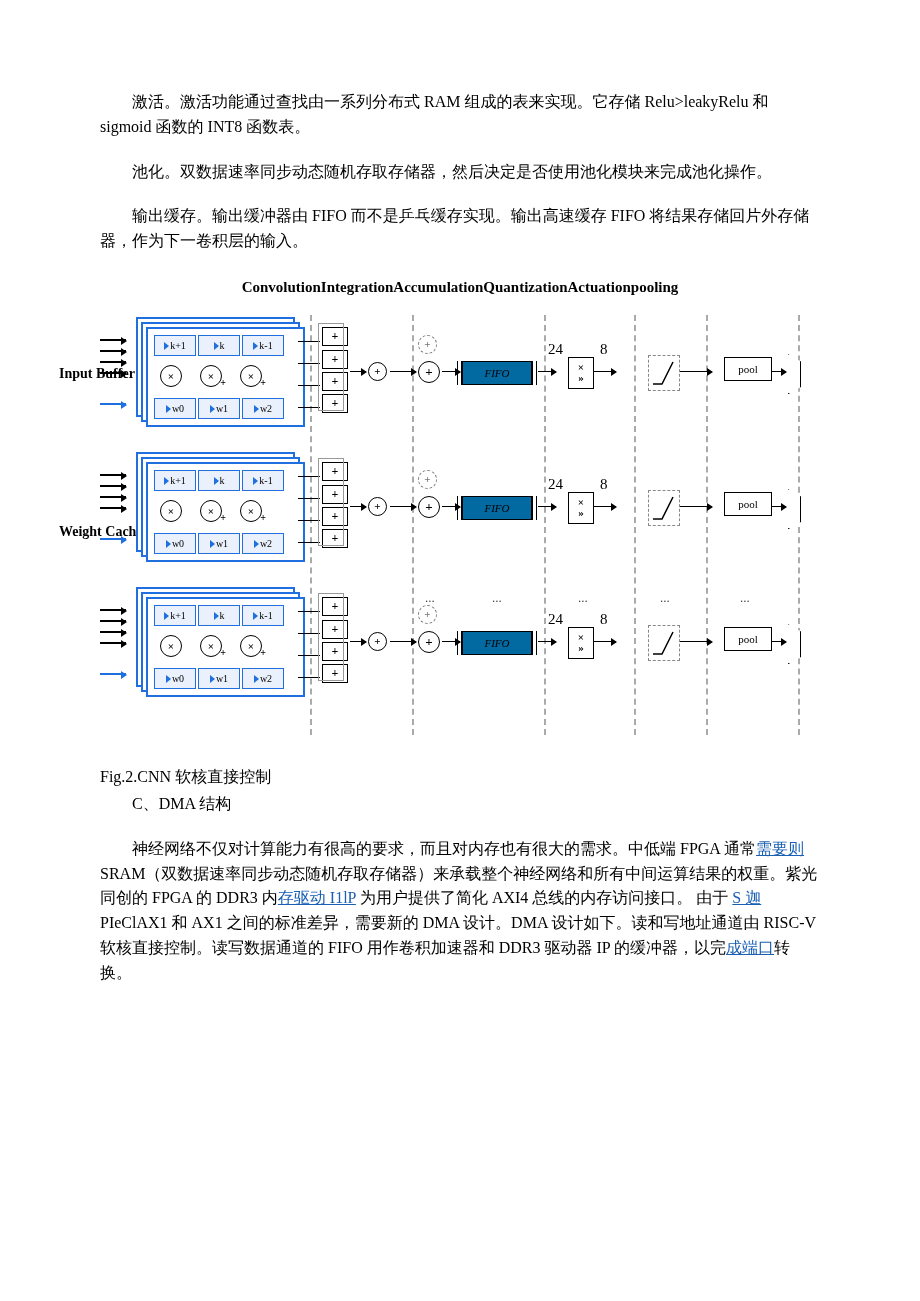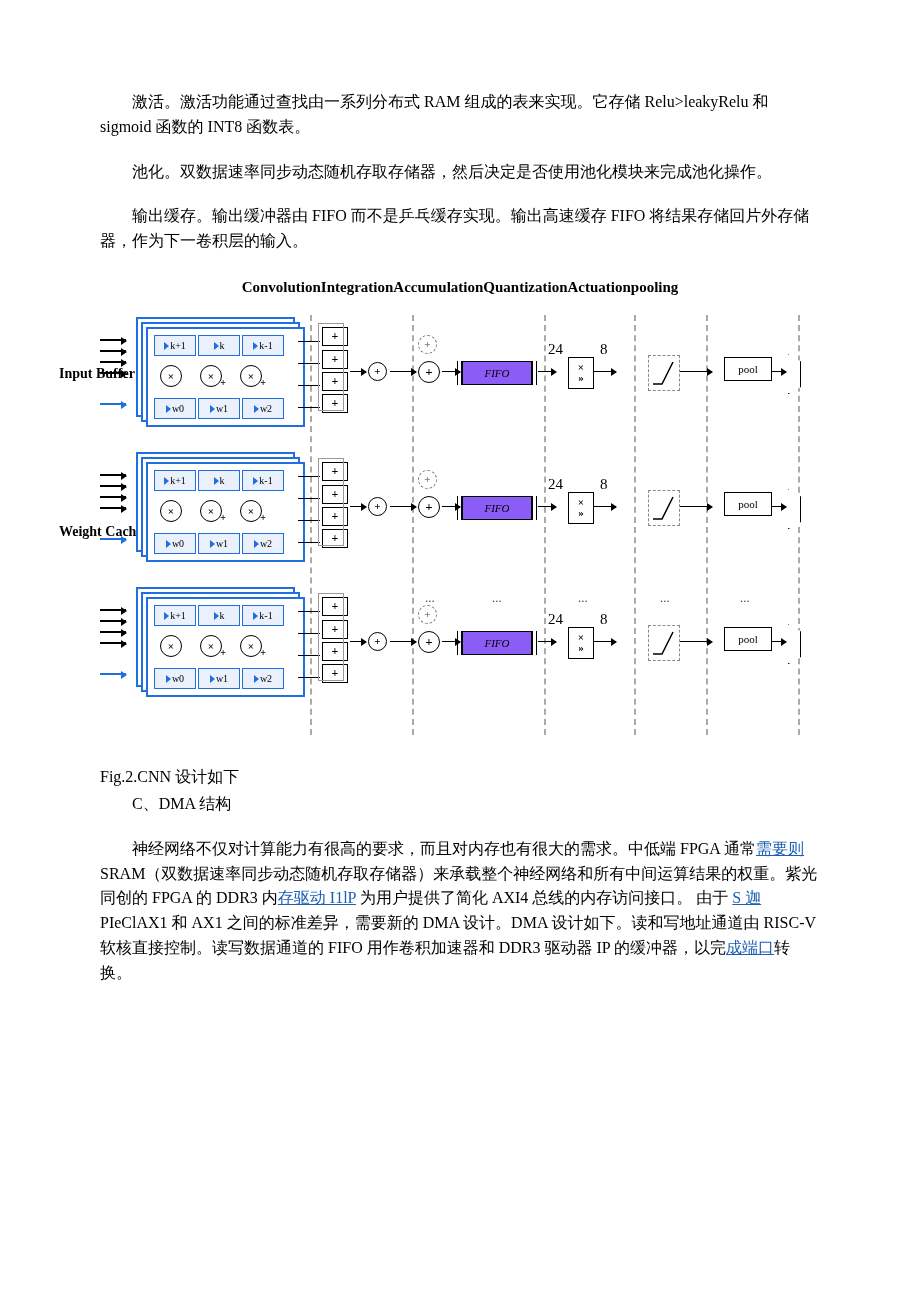--- a/index.html
+++ b/index.html
@@ -209,7 +209,7 @@
     border:1.5px solid #000;
     display:flex;align-items:center;justify-content:center;
     font-style:italic;font-size:11px;
-    background:#8b5cf6;
+    background:#0369a1;
     top:46px;
   }
   .fifo::before, .fifo::after {

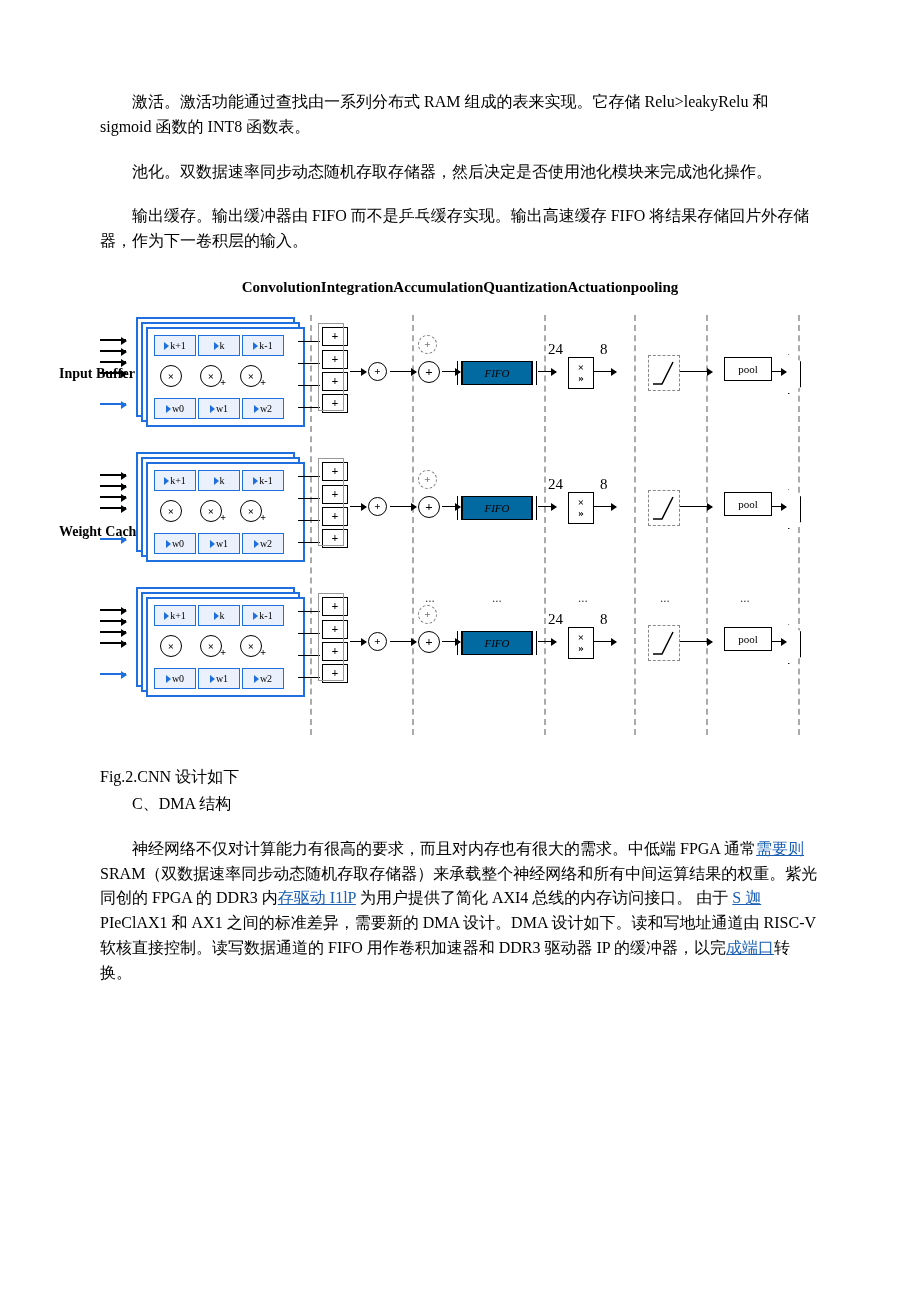--- a/index.html
+++ b/index.html
@@ -556,7 +556,7 @@
 
 </div>
 
-<div class="caption">Fig.2.CNN 设计如下</div>
+<div class="caption">Fig.2.CNN 软核直接控制</div>
 <div class="subcaption">C、DMA 结构</div>
 
 <p class="para">

